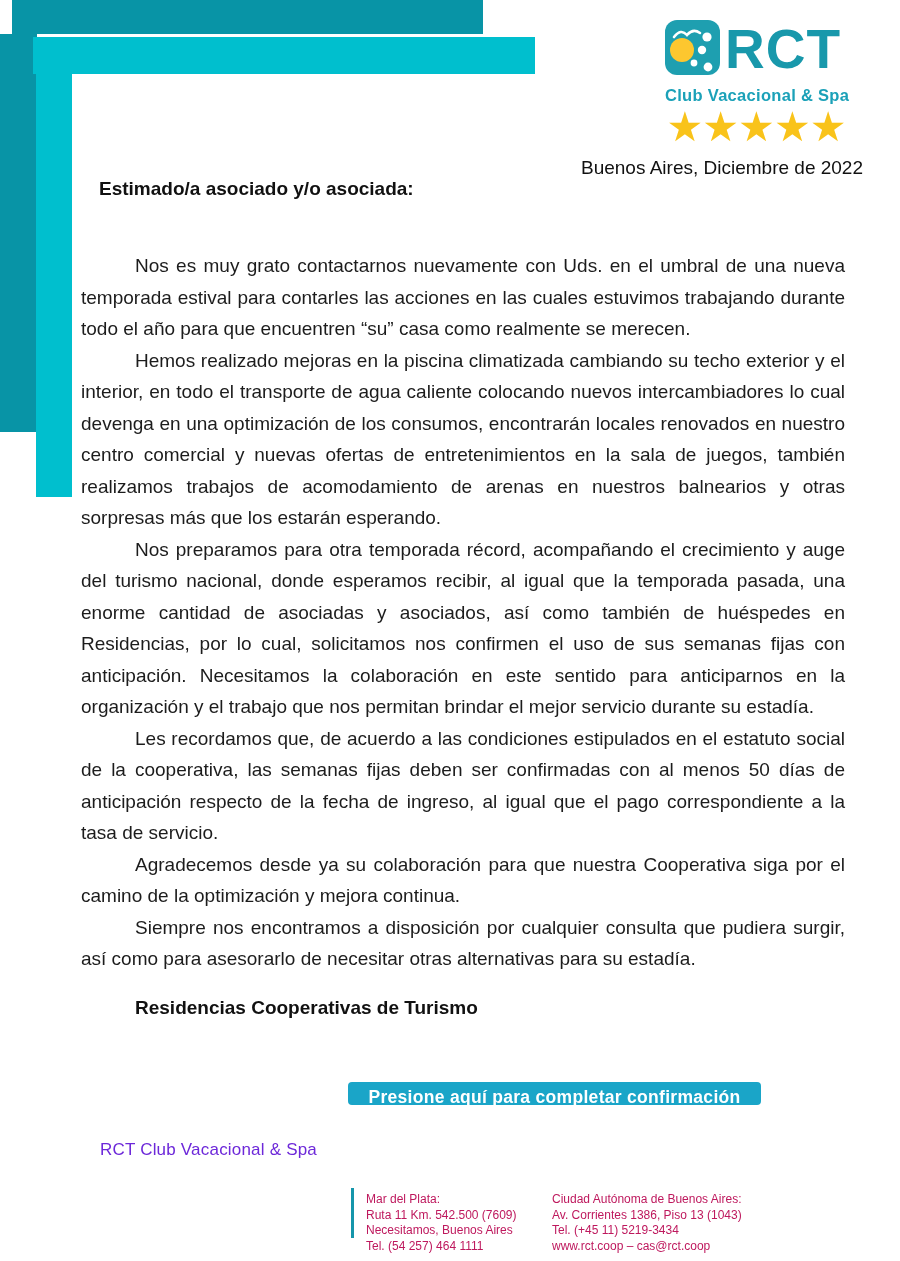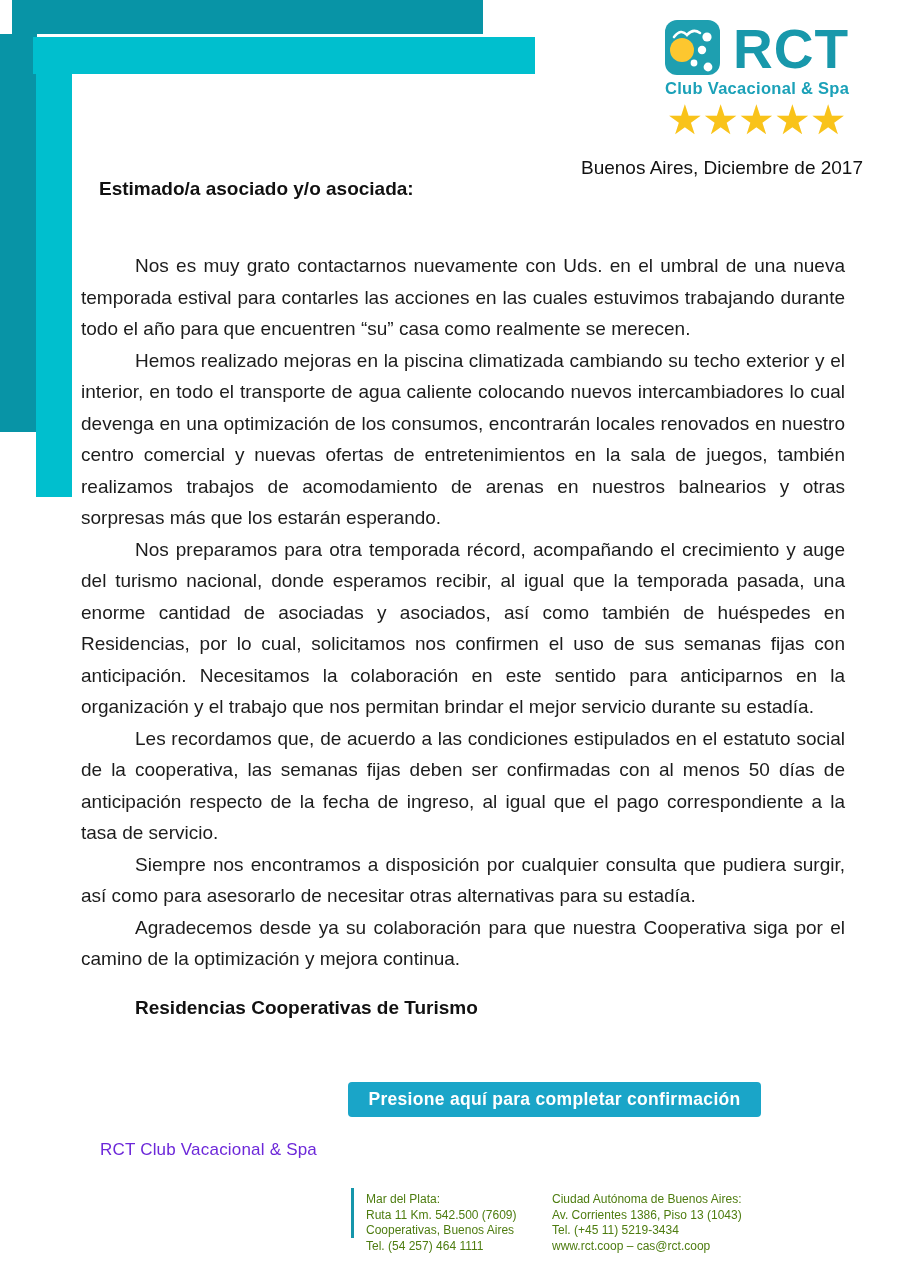--- a/index.html
+++ b/index.html
@@ -22,7 +22,7 @@
 
   
   .logo-block { position:absolute; top:20px; right:53px; width:182px; }
-  .logo-row { display:flex; align-items:center; gap:13px; }
+  .logo-row { display:flex; align-items:center; gap:5px; }
   .logo-icon { width:55px; height:55px; flex:0 0 auto; }
   .logo-wordmark {
     font-size:55px; font-weight:bold; color:#1898ab;

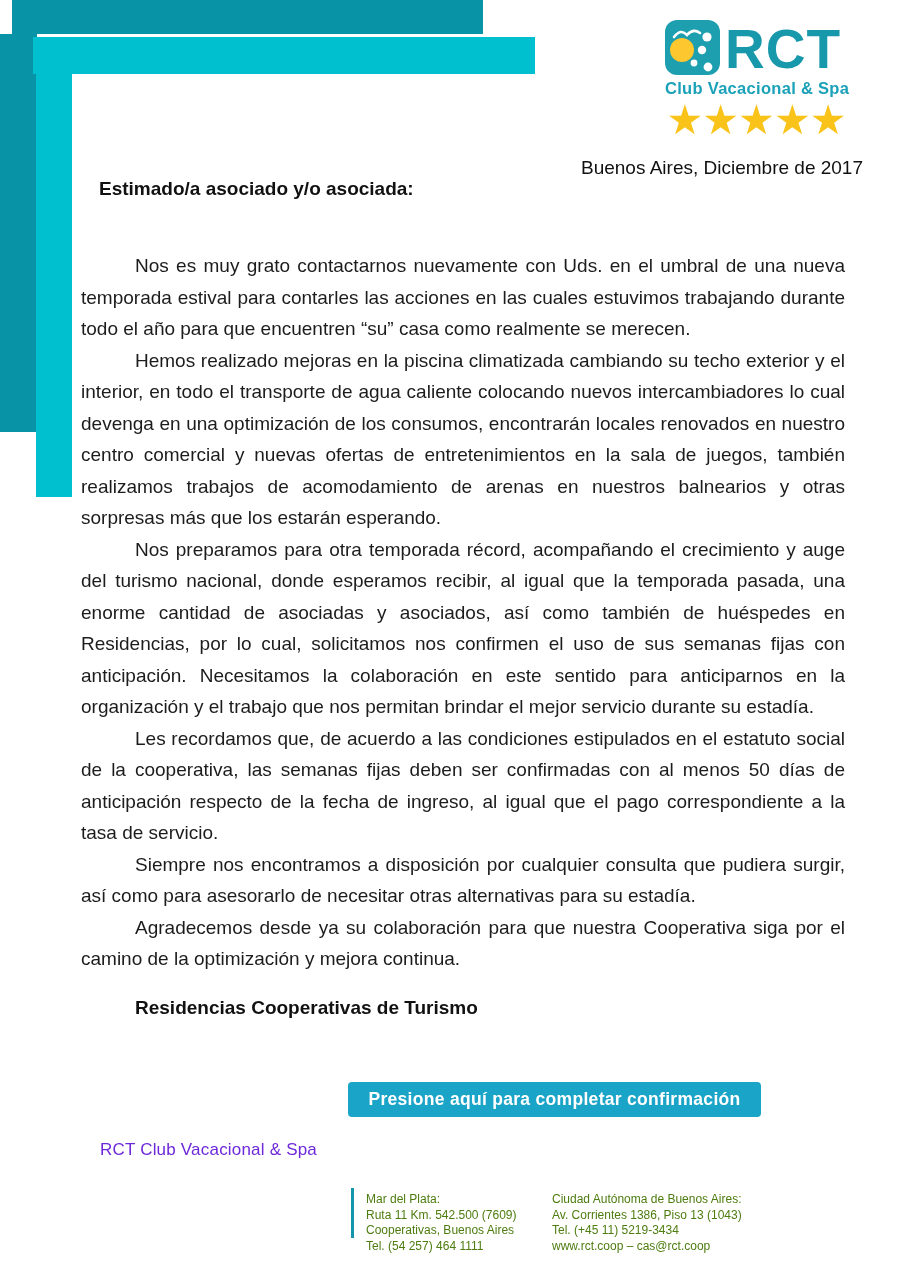--- a/index.html
+++ b/index.html
@@ -29,7 +29,7 @@
     line-height:55px; letter-spacing:1px;
   }
   .logo-subtitle {
-    margin-top:0; text-align:center;
+    margin-top:7px; text-align:center;
     font-size:16.5px; font-weight:bold; color:#1ba1b8; letter-spacing:.3px;
     white-space:nowrap;
   }

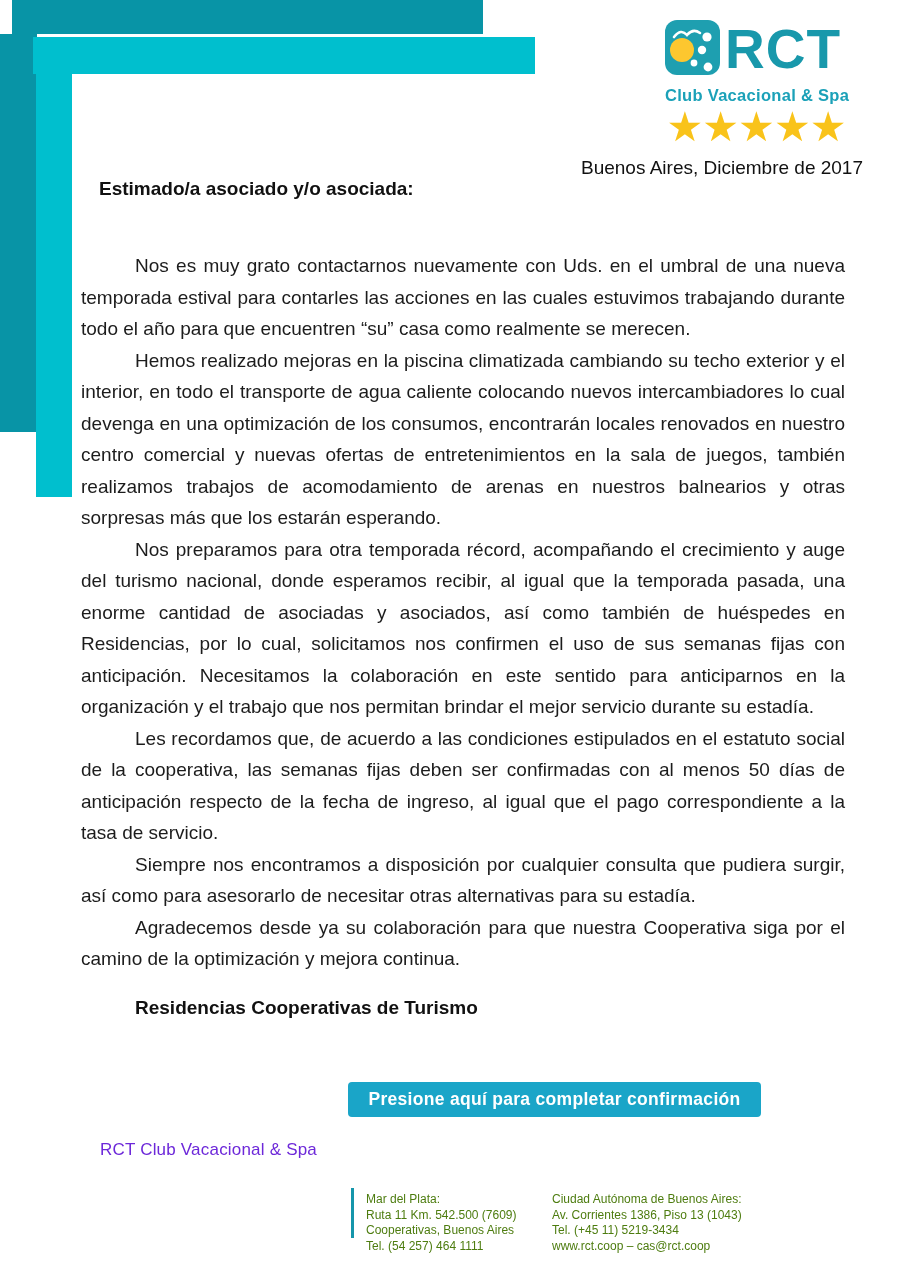--- a/index.html
+++ b/index.html
@@ -107,7 +107,7 @@
     <div class="logo-stars"><span>★</span><span>★</span><span>★</span><span>★</span><span>★</span></div>
   </div>
 
-  <div class="date-line">Buenos Aires, Diciembre de 2017</div>
+  <div class="date-line">Buenos Aires, Diciembre de 2022</div>
   <div class="salutation">Estimado/a asociado y/o asociada:</div>
 
   <div class="letter-body">

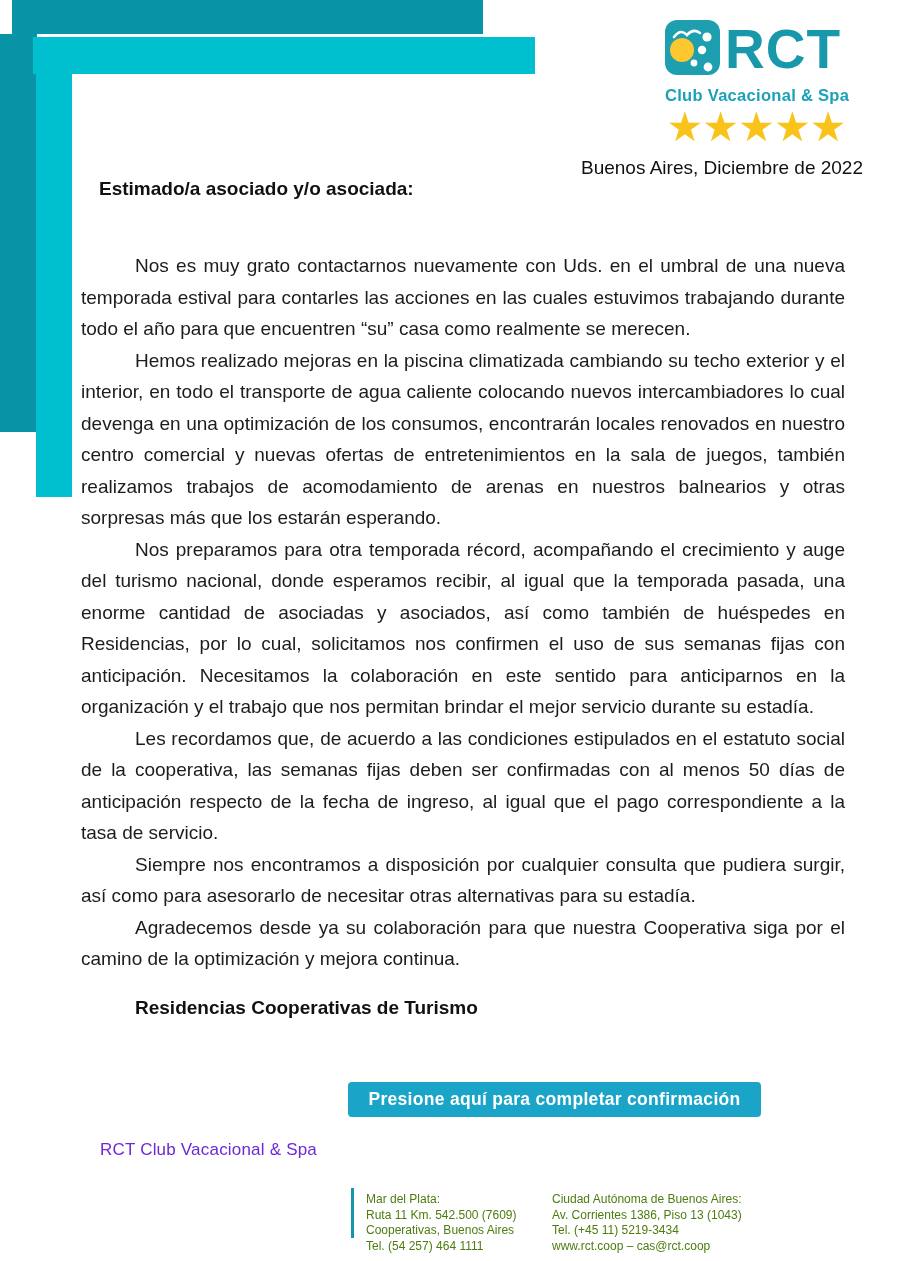--- a/index.html
+++ b/index.html
@@ -115,8 +115,8 @@
     <p>Hemos realizado mejoras en la piscina climatizada cambiando su techo exterior y el interior, en todo el transporte de agua caliente colocando nuevos intercambiadores lo cual devenga en una optimización de los consumos, encontrarán locales renovados en nuestro centro comercial y nuevas ofertas de entretenimientos en la sala de juegos, también realizamos trabajos de acomodamiento de arenas en nuestros balnearios y otras sorpresas más que los estarán esperando.</p>
     <p>Nos preparamos para otra temporada récord, acompañando el crecimiento y auge del turismo nacional, donde esperamos recibir, al igual que la temporada pasada, una enorme cantidad de asociadas y asociados, así como también de huéspedes en Residencias, por lo cual, solicitamos nos confirmen el uso de sus semanas fijas con anticipación. Necesitamos la colaboración en este sentido para anticiparnos en la organización y el trabajo que nos permitan brindar el mejor servicio durante su estadía.</p>
     <p>Les recordamos que, de acuerdo a las condiciones estipulados en el estatuto social de la cooperativa, las semanas fijas deben ser confirmadas con al menos 50 días de anticipación respecto de la fecha de ingreso, al igual que el pago correspondiente a la tasa de servicio.</p>
+    <p>Agradecemos desde ya su colaboración para que nuestra Cooperativa siga por el camino de la optimización y mejora continua.</p>
     <p>Siempre nos encontramos a disposición por cualquier consulta que pudiera surgir, así como para asesorarlo de necesitar otras alternativas para su estadía.</p>
-    <p>Agradecemos desde ya su colaboración para que nuestra Cooperativa siga por el camino de la optimización y mejora continua.</p>
     <p class="signature">Residencias Cooperativas de Turismo</p>
   </div>
 

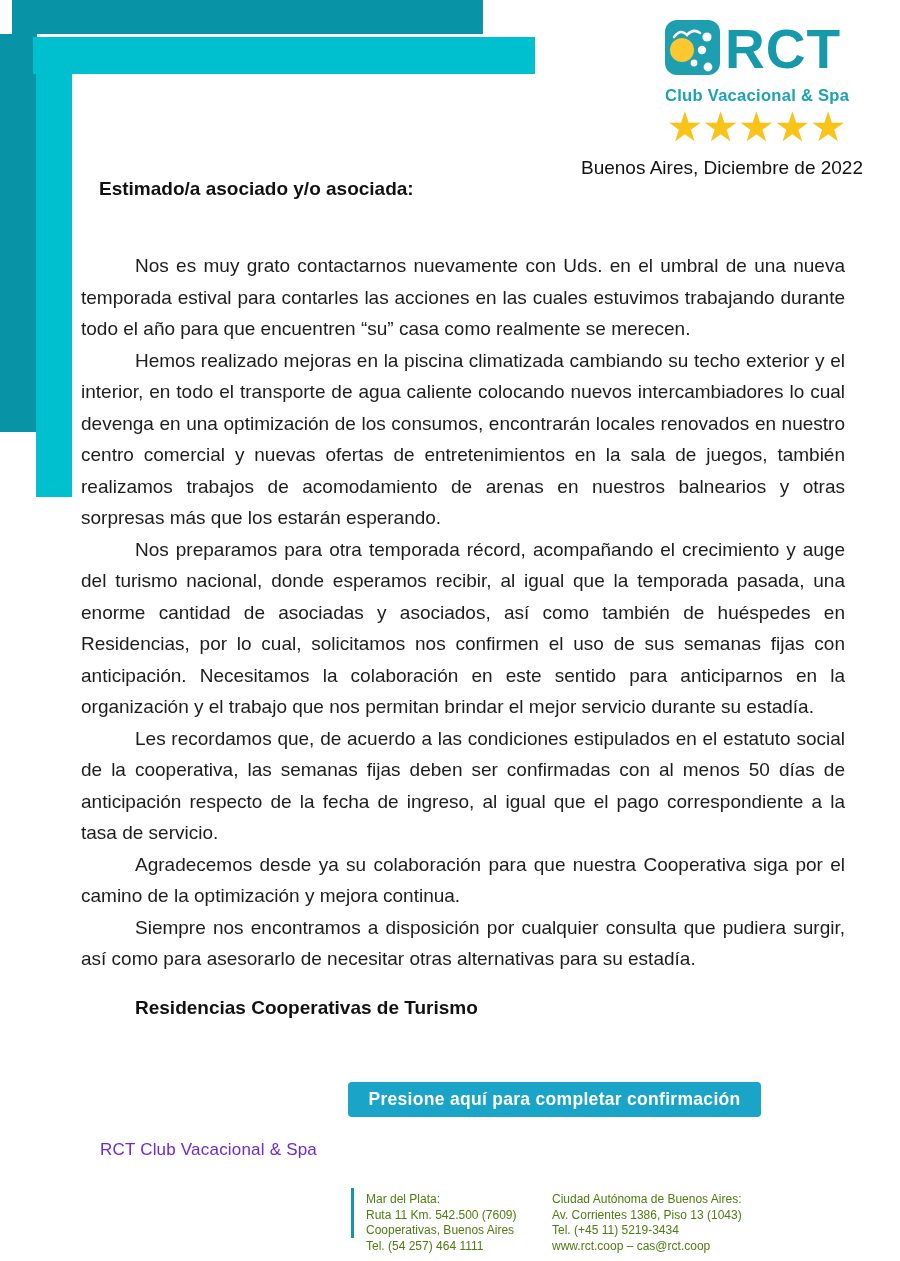--- a/index.html
+++ b/index.html
@@ -56,7 +56,7 @@
   
   .cta-button {
     position:absolute; left:348px; top:1082px;
-    width:413px; height:35px;
+    width:413px; height:23px;
     background:#1aa5c8; color:#ffffff;
     border:none; border-radius:4px;
     font-family:"Liberation Sans", sans-serif;

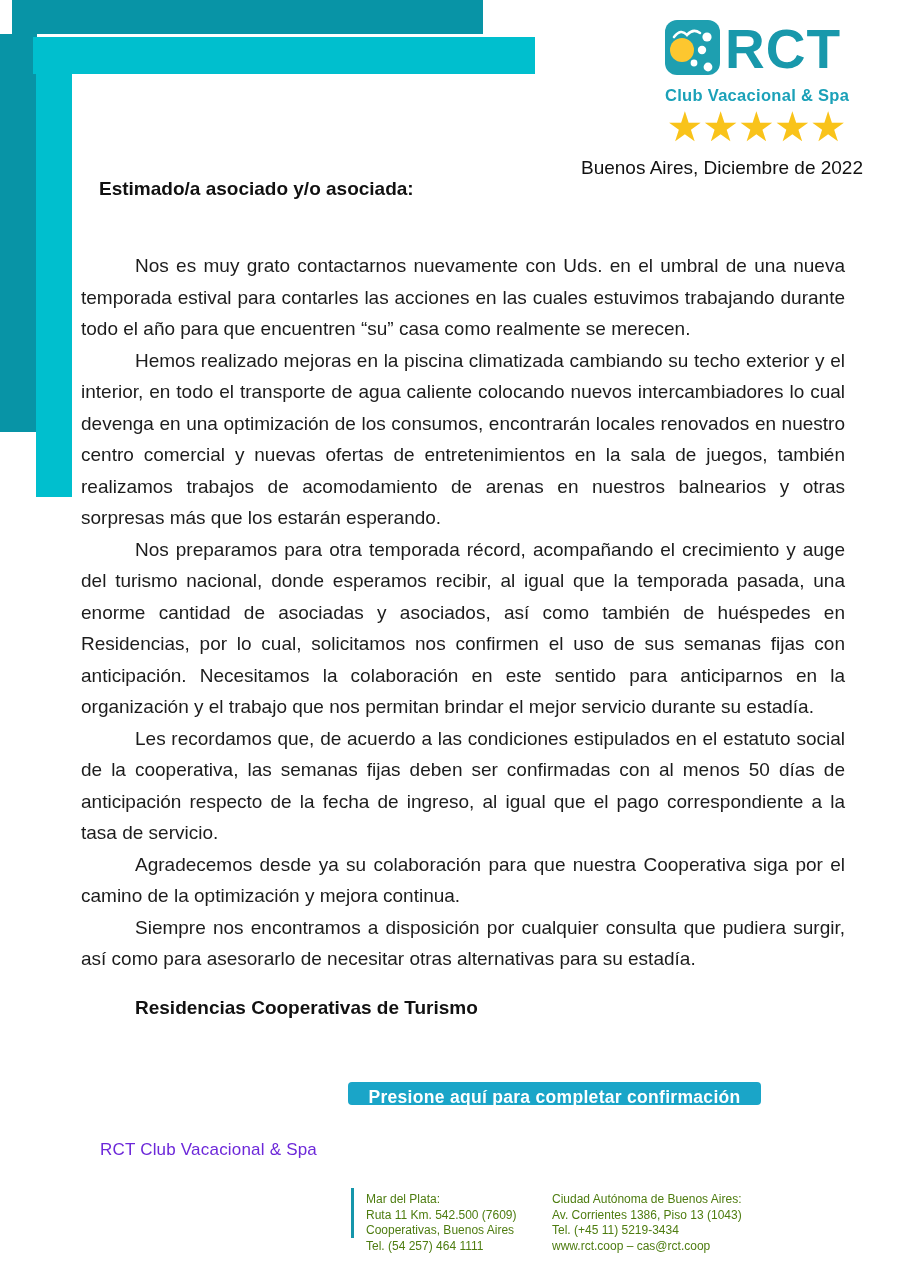--- a/index.html
+++ b/index.html
@@ -74,7 +74,7 @@
     position:absolute; left:351px; top:1188px;
     width:3px; height:50px; background:#1596ab;
   }
-  .footer-col { position:absolute; top:1192px; font-size:12px; line-height:15.5px; color:#4d7c0f; }
+  .footer-col { position:absolute; top:1192px; font-size:12px; line-height:15.5px; color:#be185d; }
   .footer-col-1 { left:366px; }
   .footer-col-2 { left:552px; }
 </style>

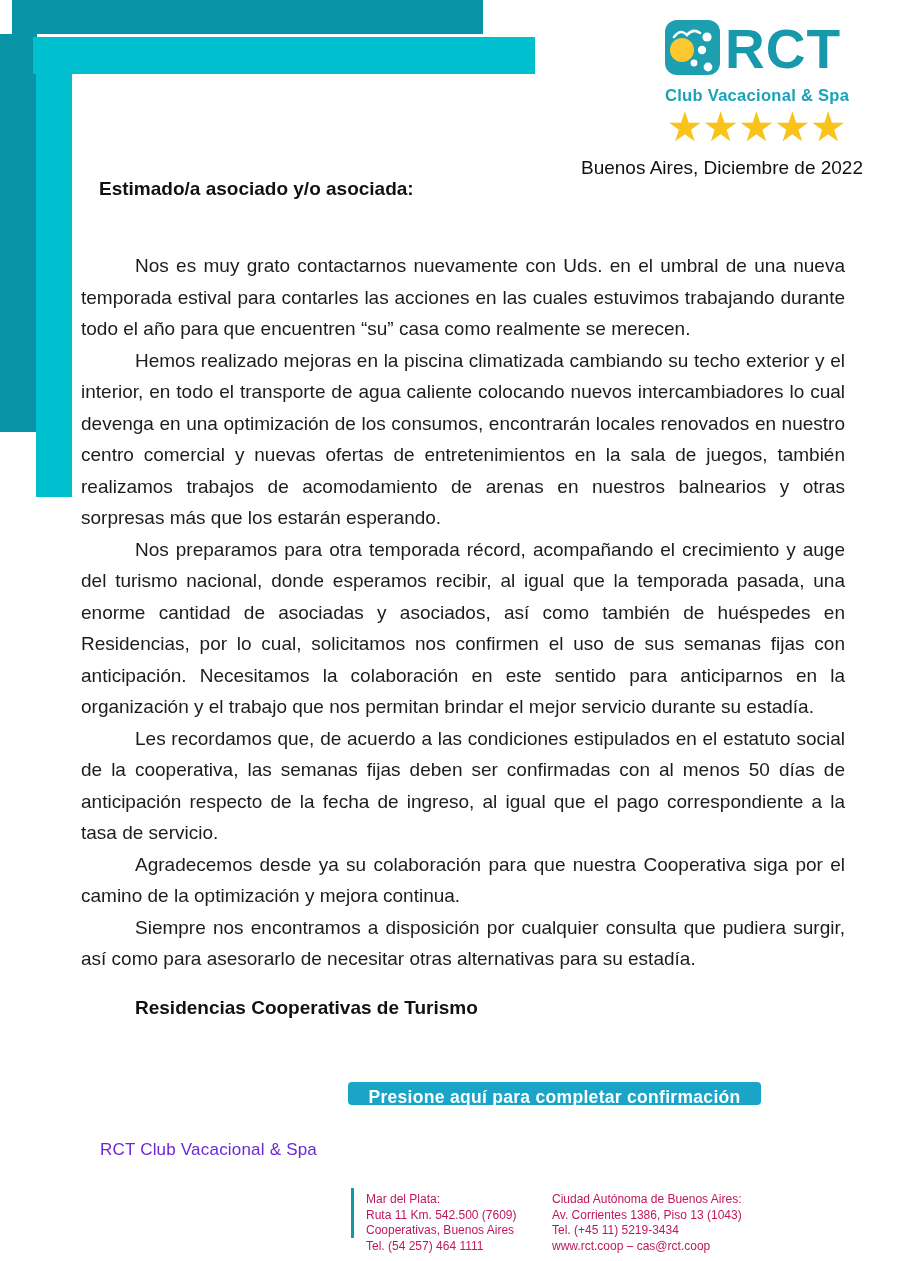--- a/index.html
+++ b/index.html
@@ -127,7 +127,7 @@
   <div class="footer-col footer-col-1">
     <div>Mar del Plata:</div>
     <div>Ruta 11 Km. 542.500 (7609)</div>
-    <div>Cooperativas, Buenos Aires</div>
+    <div>Necesitamos, Buenos Aires</div>
     <div>Tel. (54 257) 464 1111</div>
   </div>
   <div class="footer-col footer-col-2">

